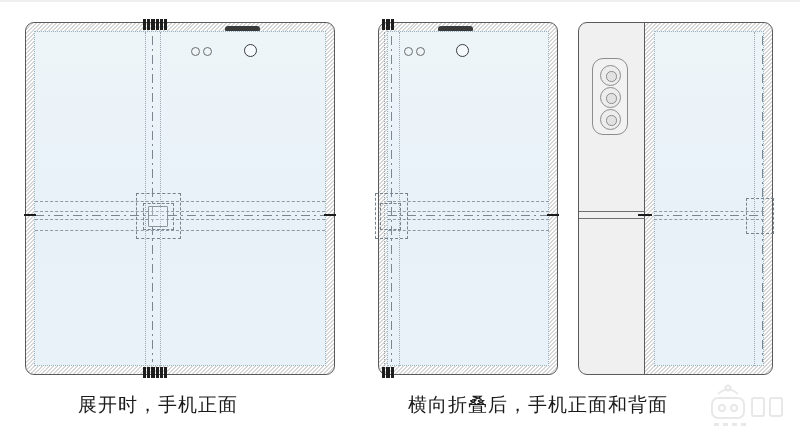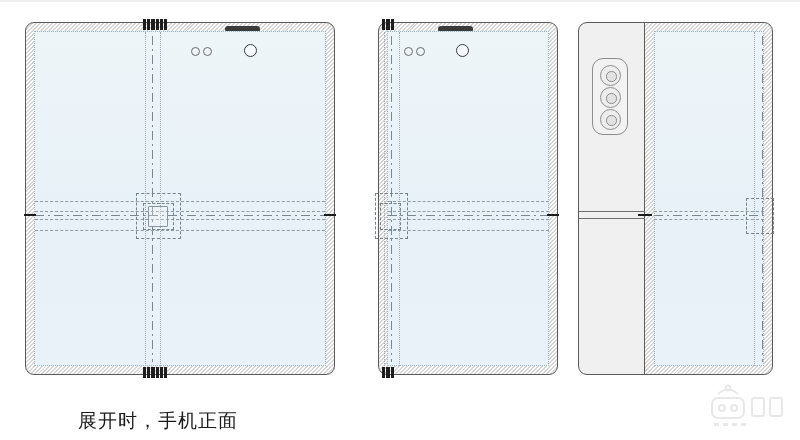--- a/index.html
+++ b/index.html
@@ -169,7 +169,7 @@
     <div class="sensor" style="left:178px;top:25px;width:7px;height:7px;"></div>
   </div>
 
-  <div class="caption" style="left:78px;top:408px;text-align:right;">展开时，手机正面</div>
+  <div class="caption" style="left:78px;top:392px;text-align:right;">展开时，手机正面</div>
 
   <div class="device" style="left:378px;top:22px;width:180px;height:353px;">
     <div class="shell"></div>

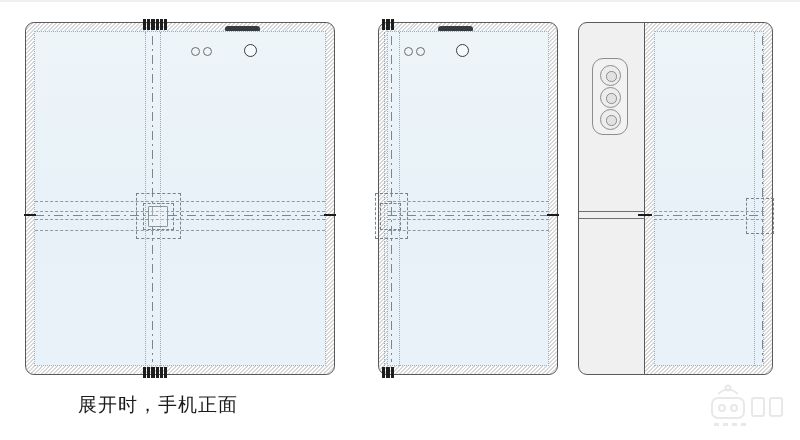--- a/index.html
+++ b/index.html
@@ -235,6 +235,7 @@
     </div>
   </div>
 
+  <div class="caption" style="left:408px;top:392px;">横向折叠后，手机正面和背面</div>
 
   <div class="watermark" style="left:700px;top:378px;width:90px;height:52px;">
     <svg width="90" height="52" viewBox="0 0 90 52" aria-hidden="true">

